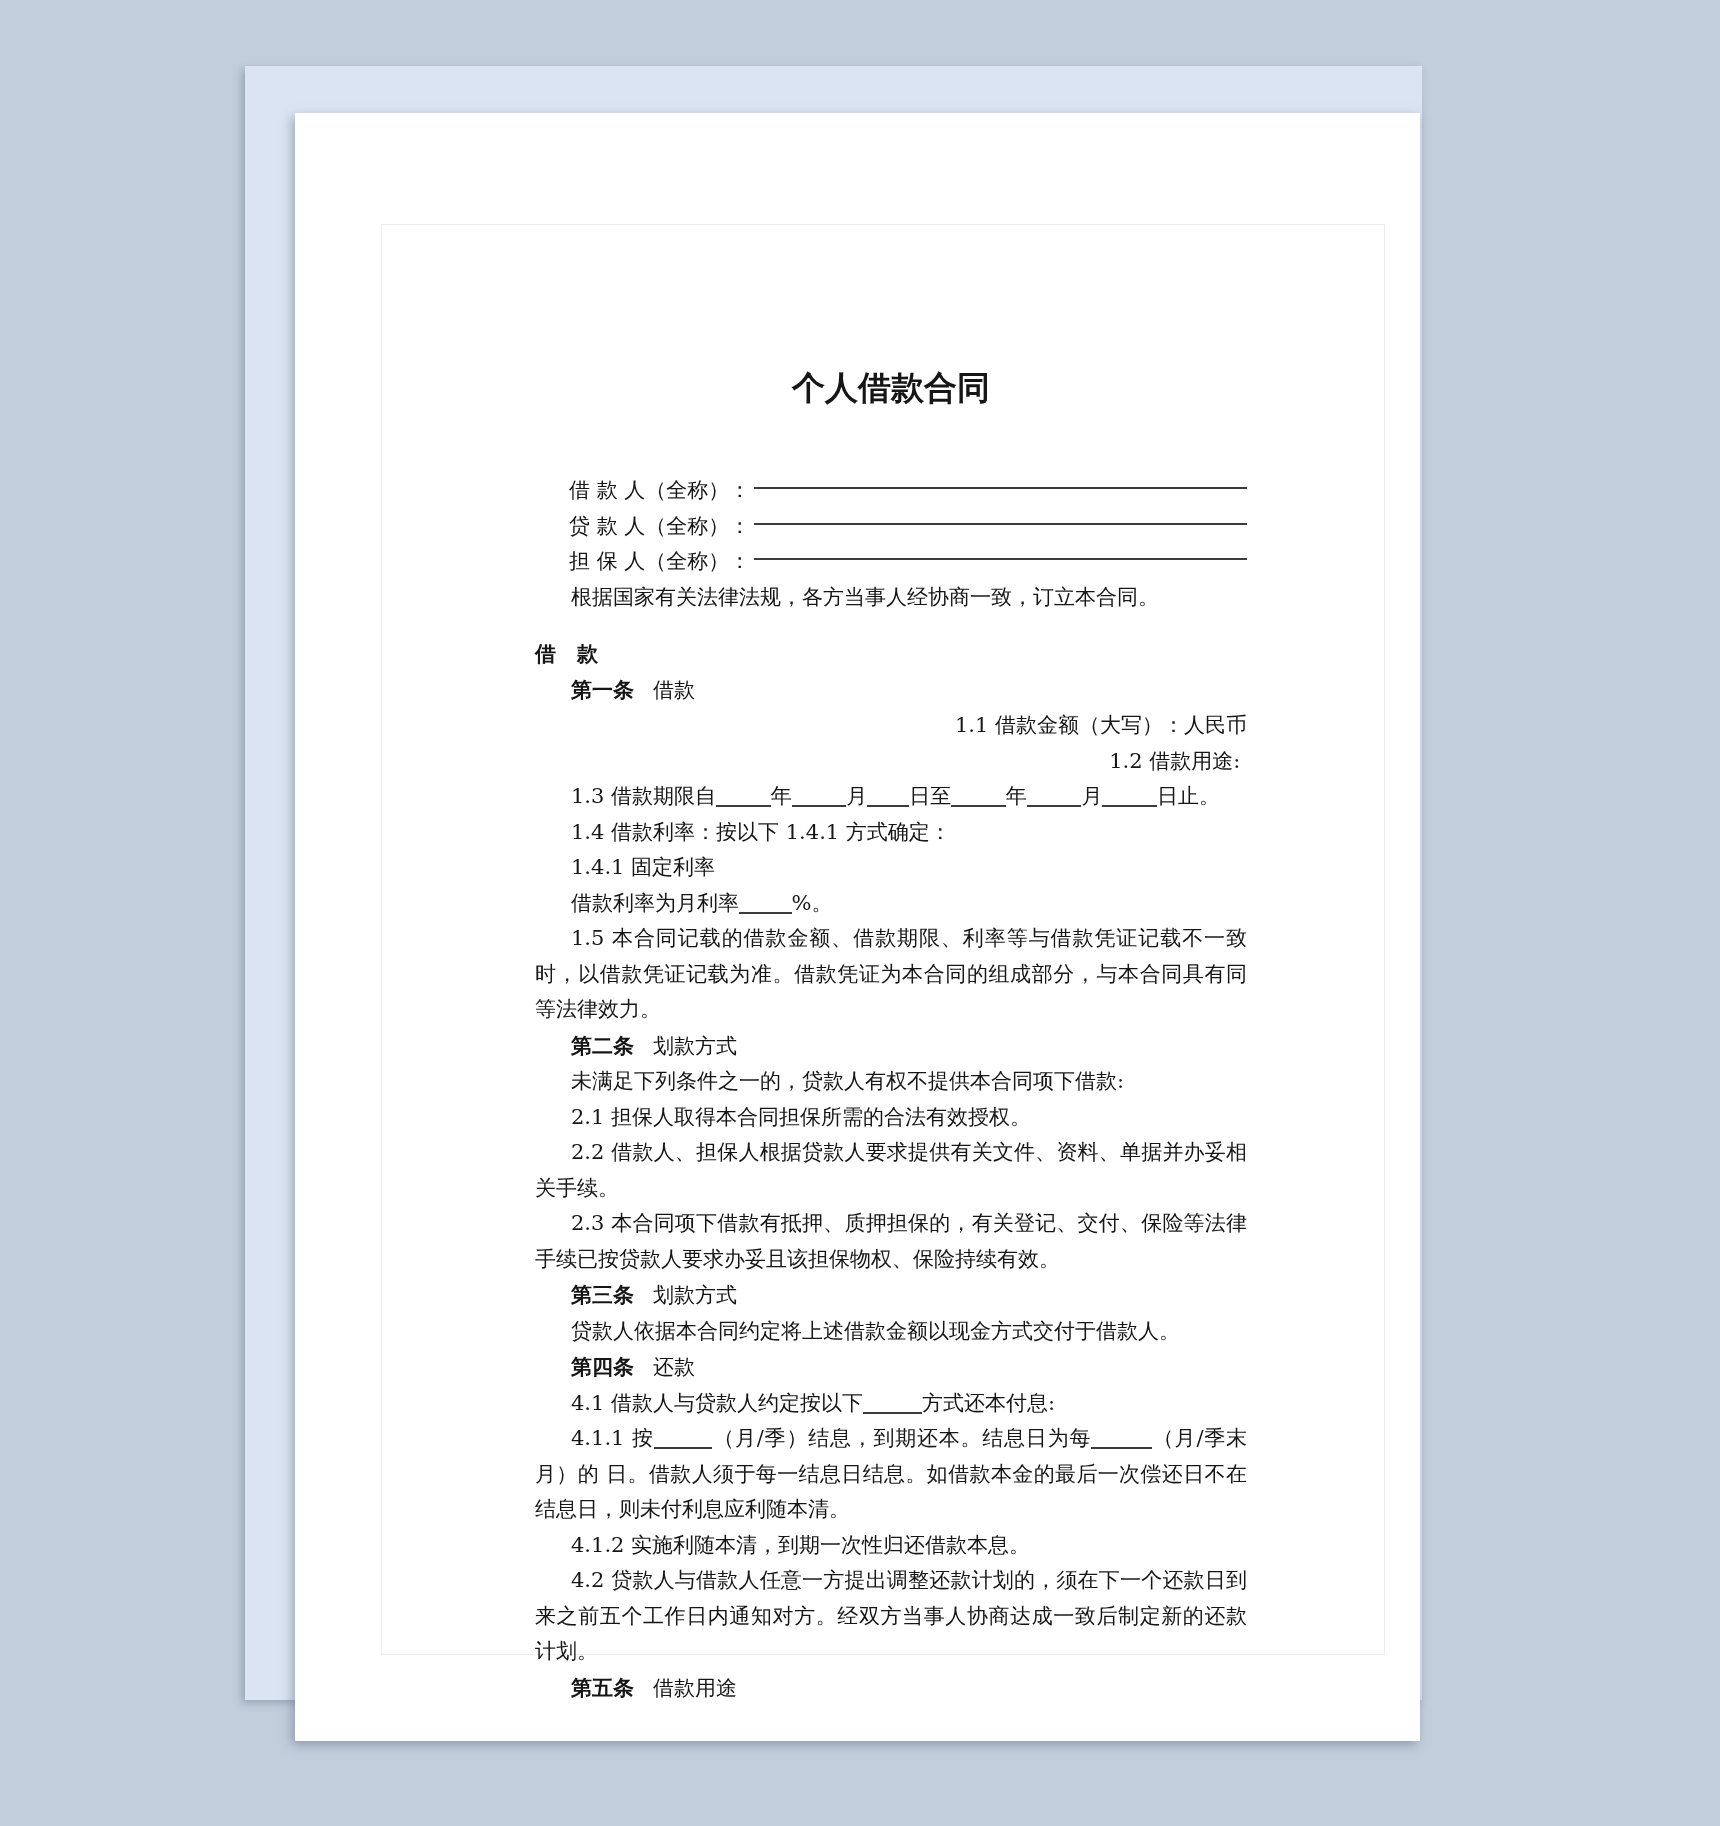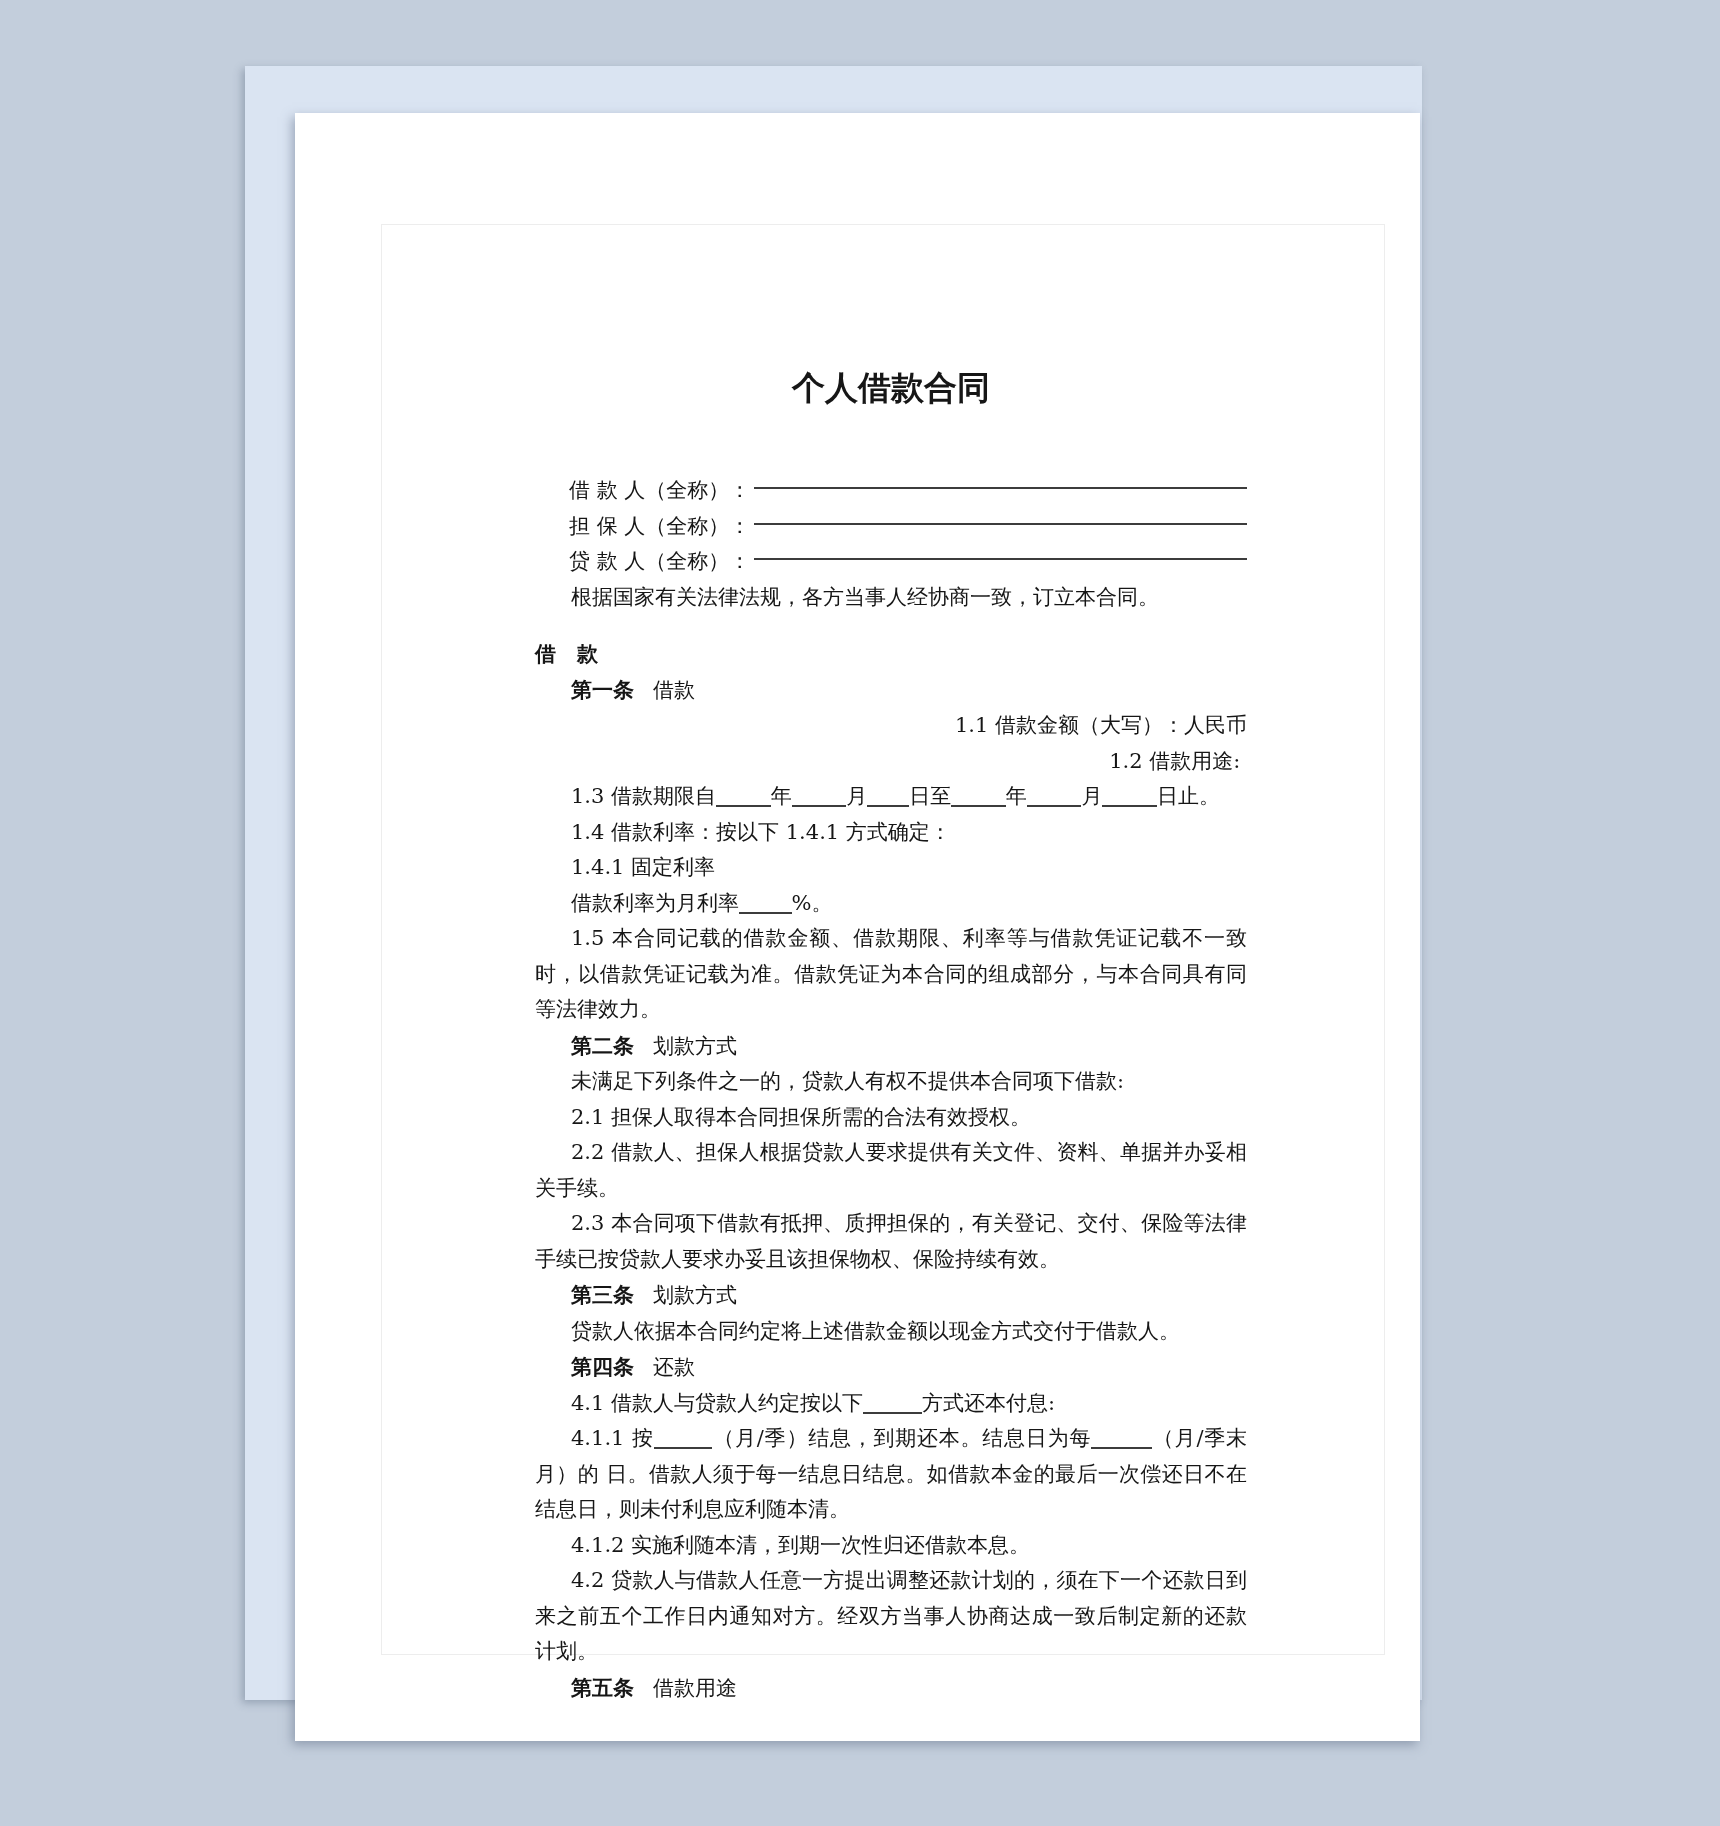--- a/index.html
+++ b/index.html
@@ -59,11 +59,11 @@
             <span class="fill-line"></span>
           </div>
           <div class="party-row">
-            <span class="party-label">担 保 人（全称）：</span>
+            <span class="party-label">贷 款 人（全称）：</span>
             <span class="fill-line"></span>
           </div>
           <div class="party-row">
-            <span class="party-label">贷 款 人（全称）：</span>
+            <span class="party-label">担 保 人（全称）：</span>
             <span class="fill-line"></span>
           </div>
         </div>

